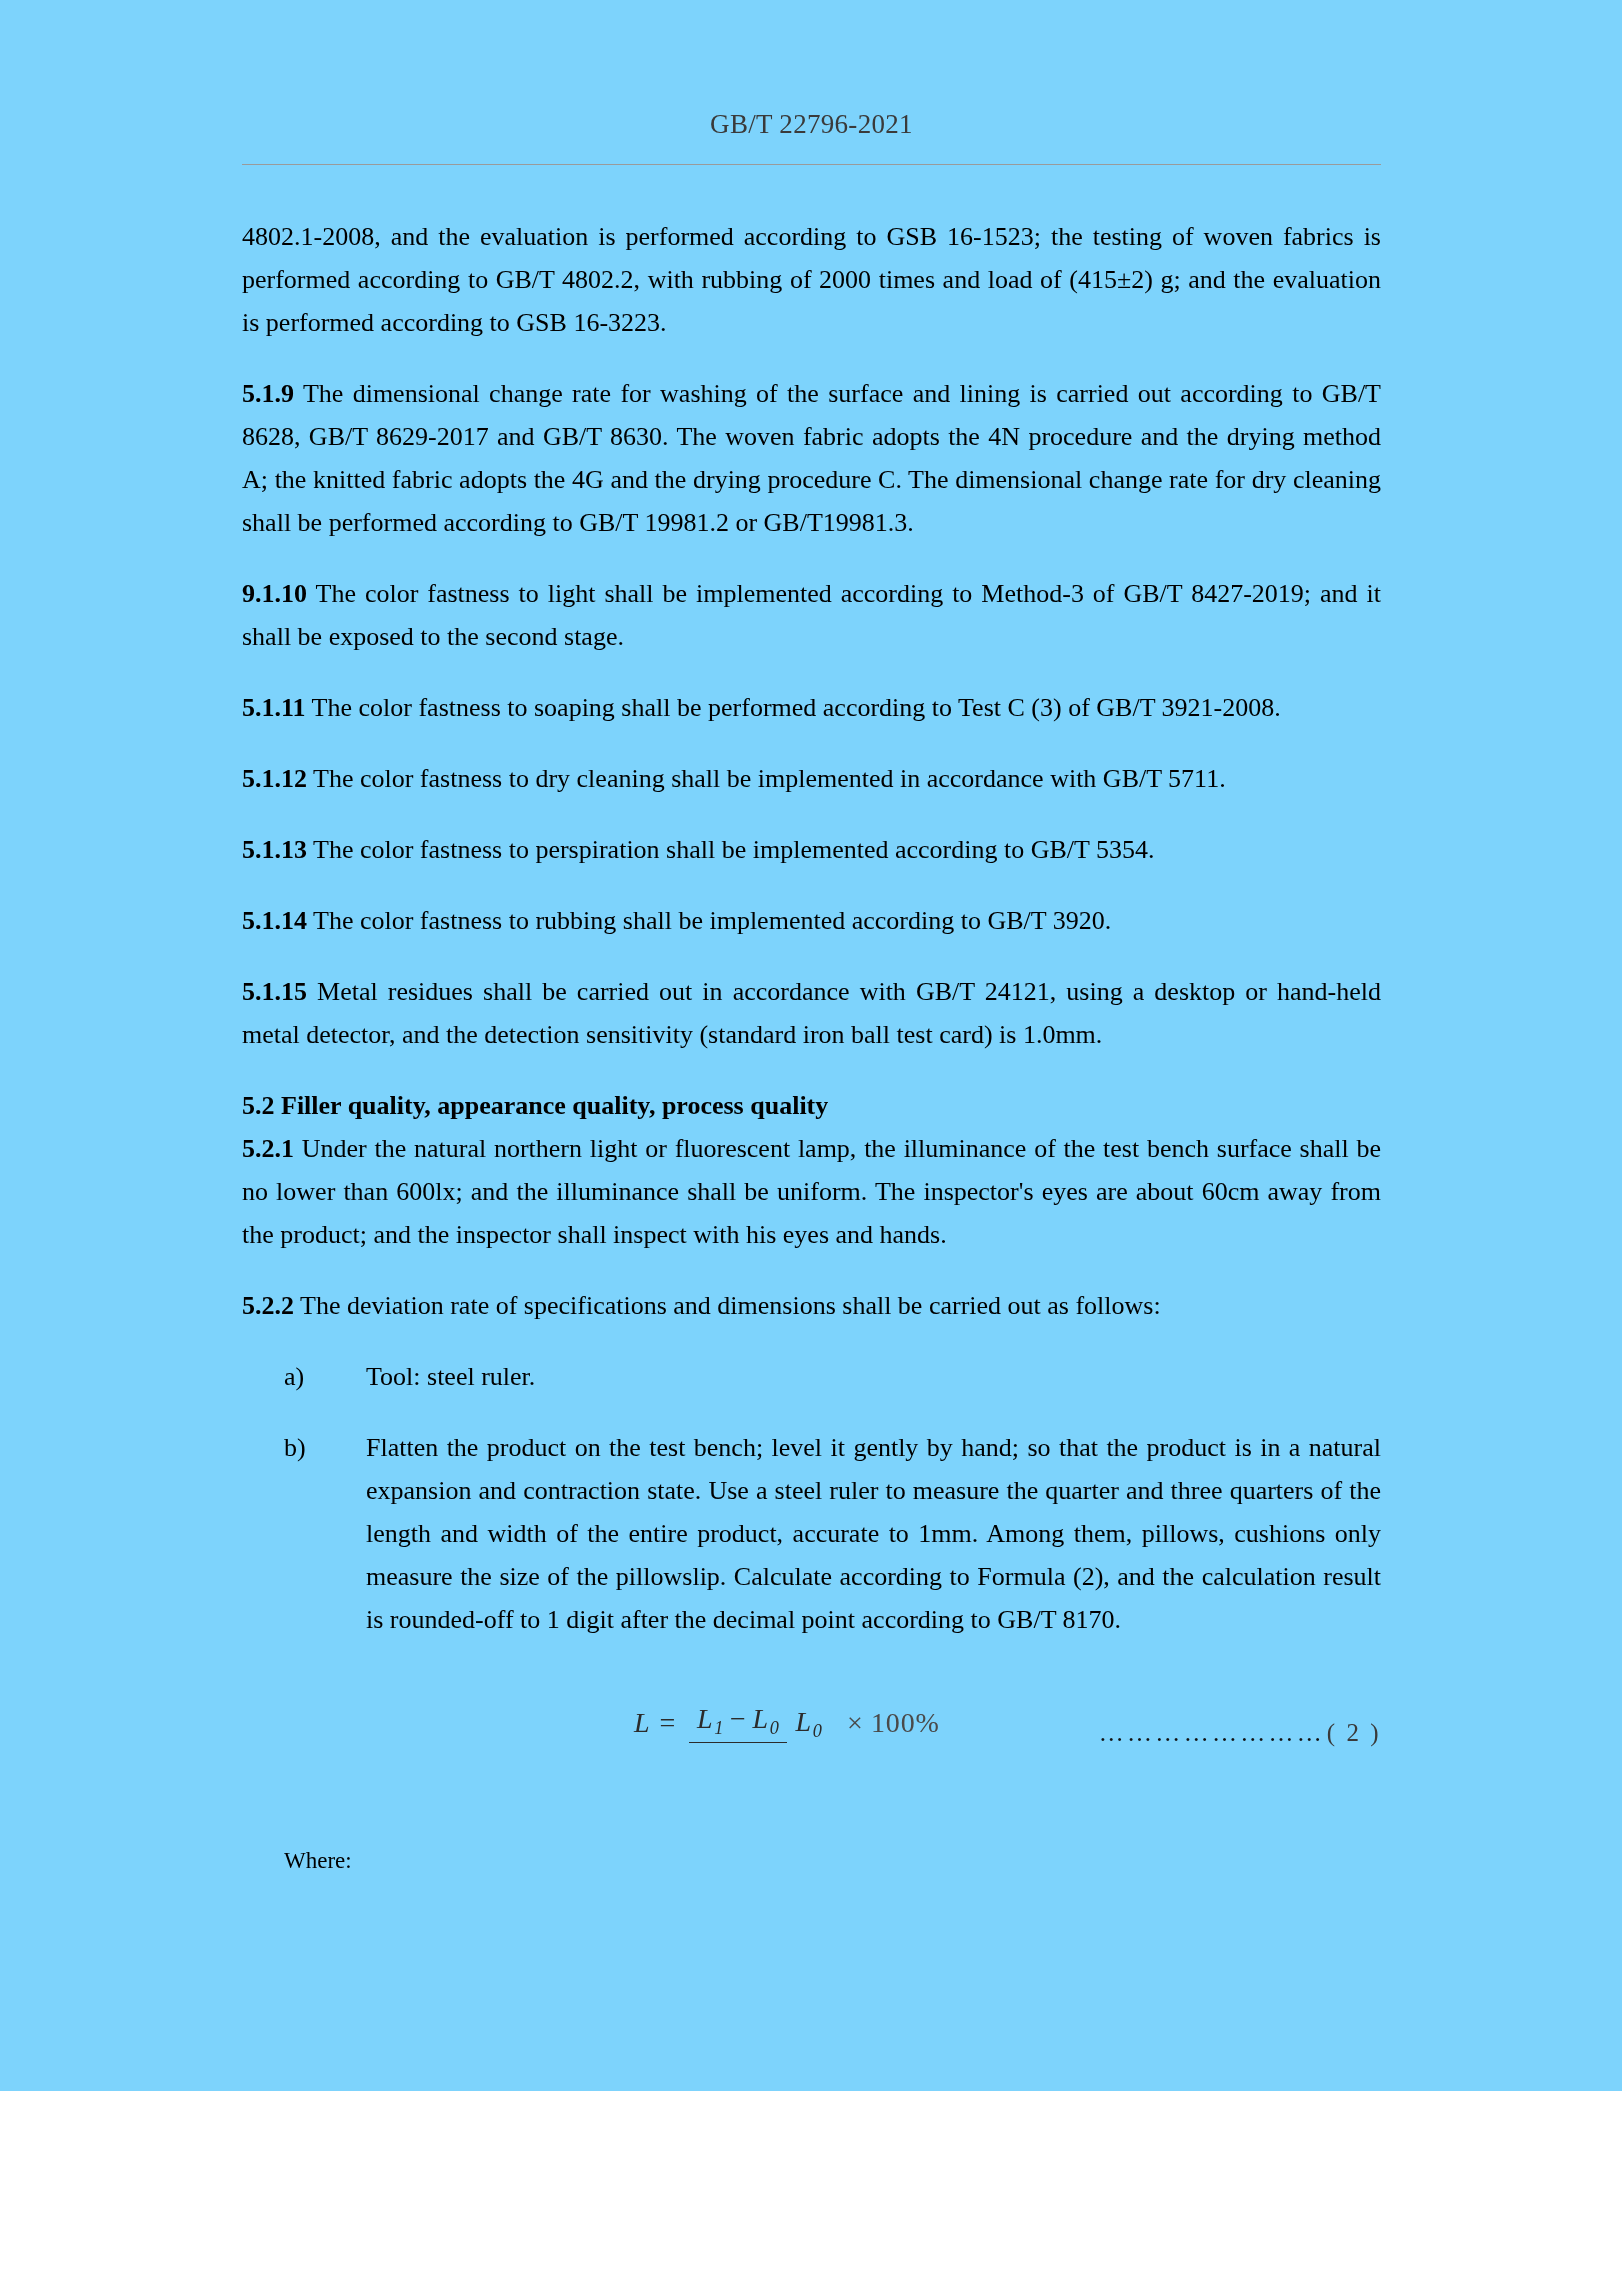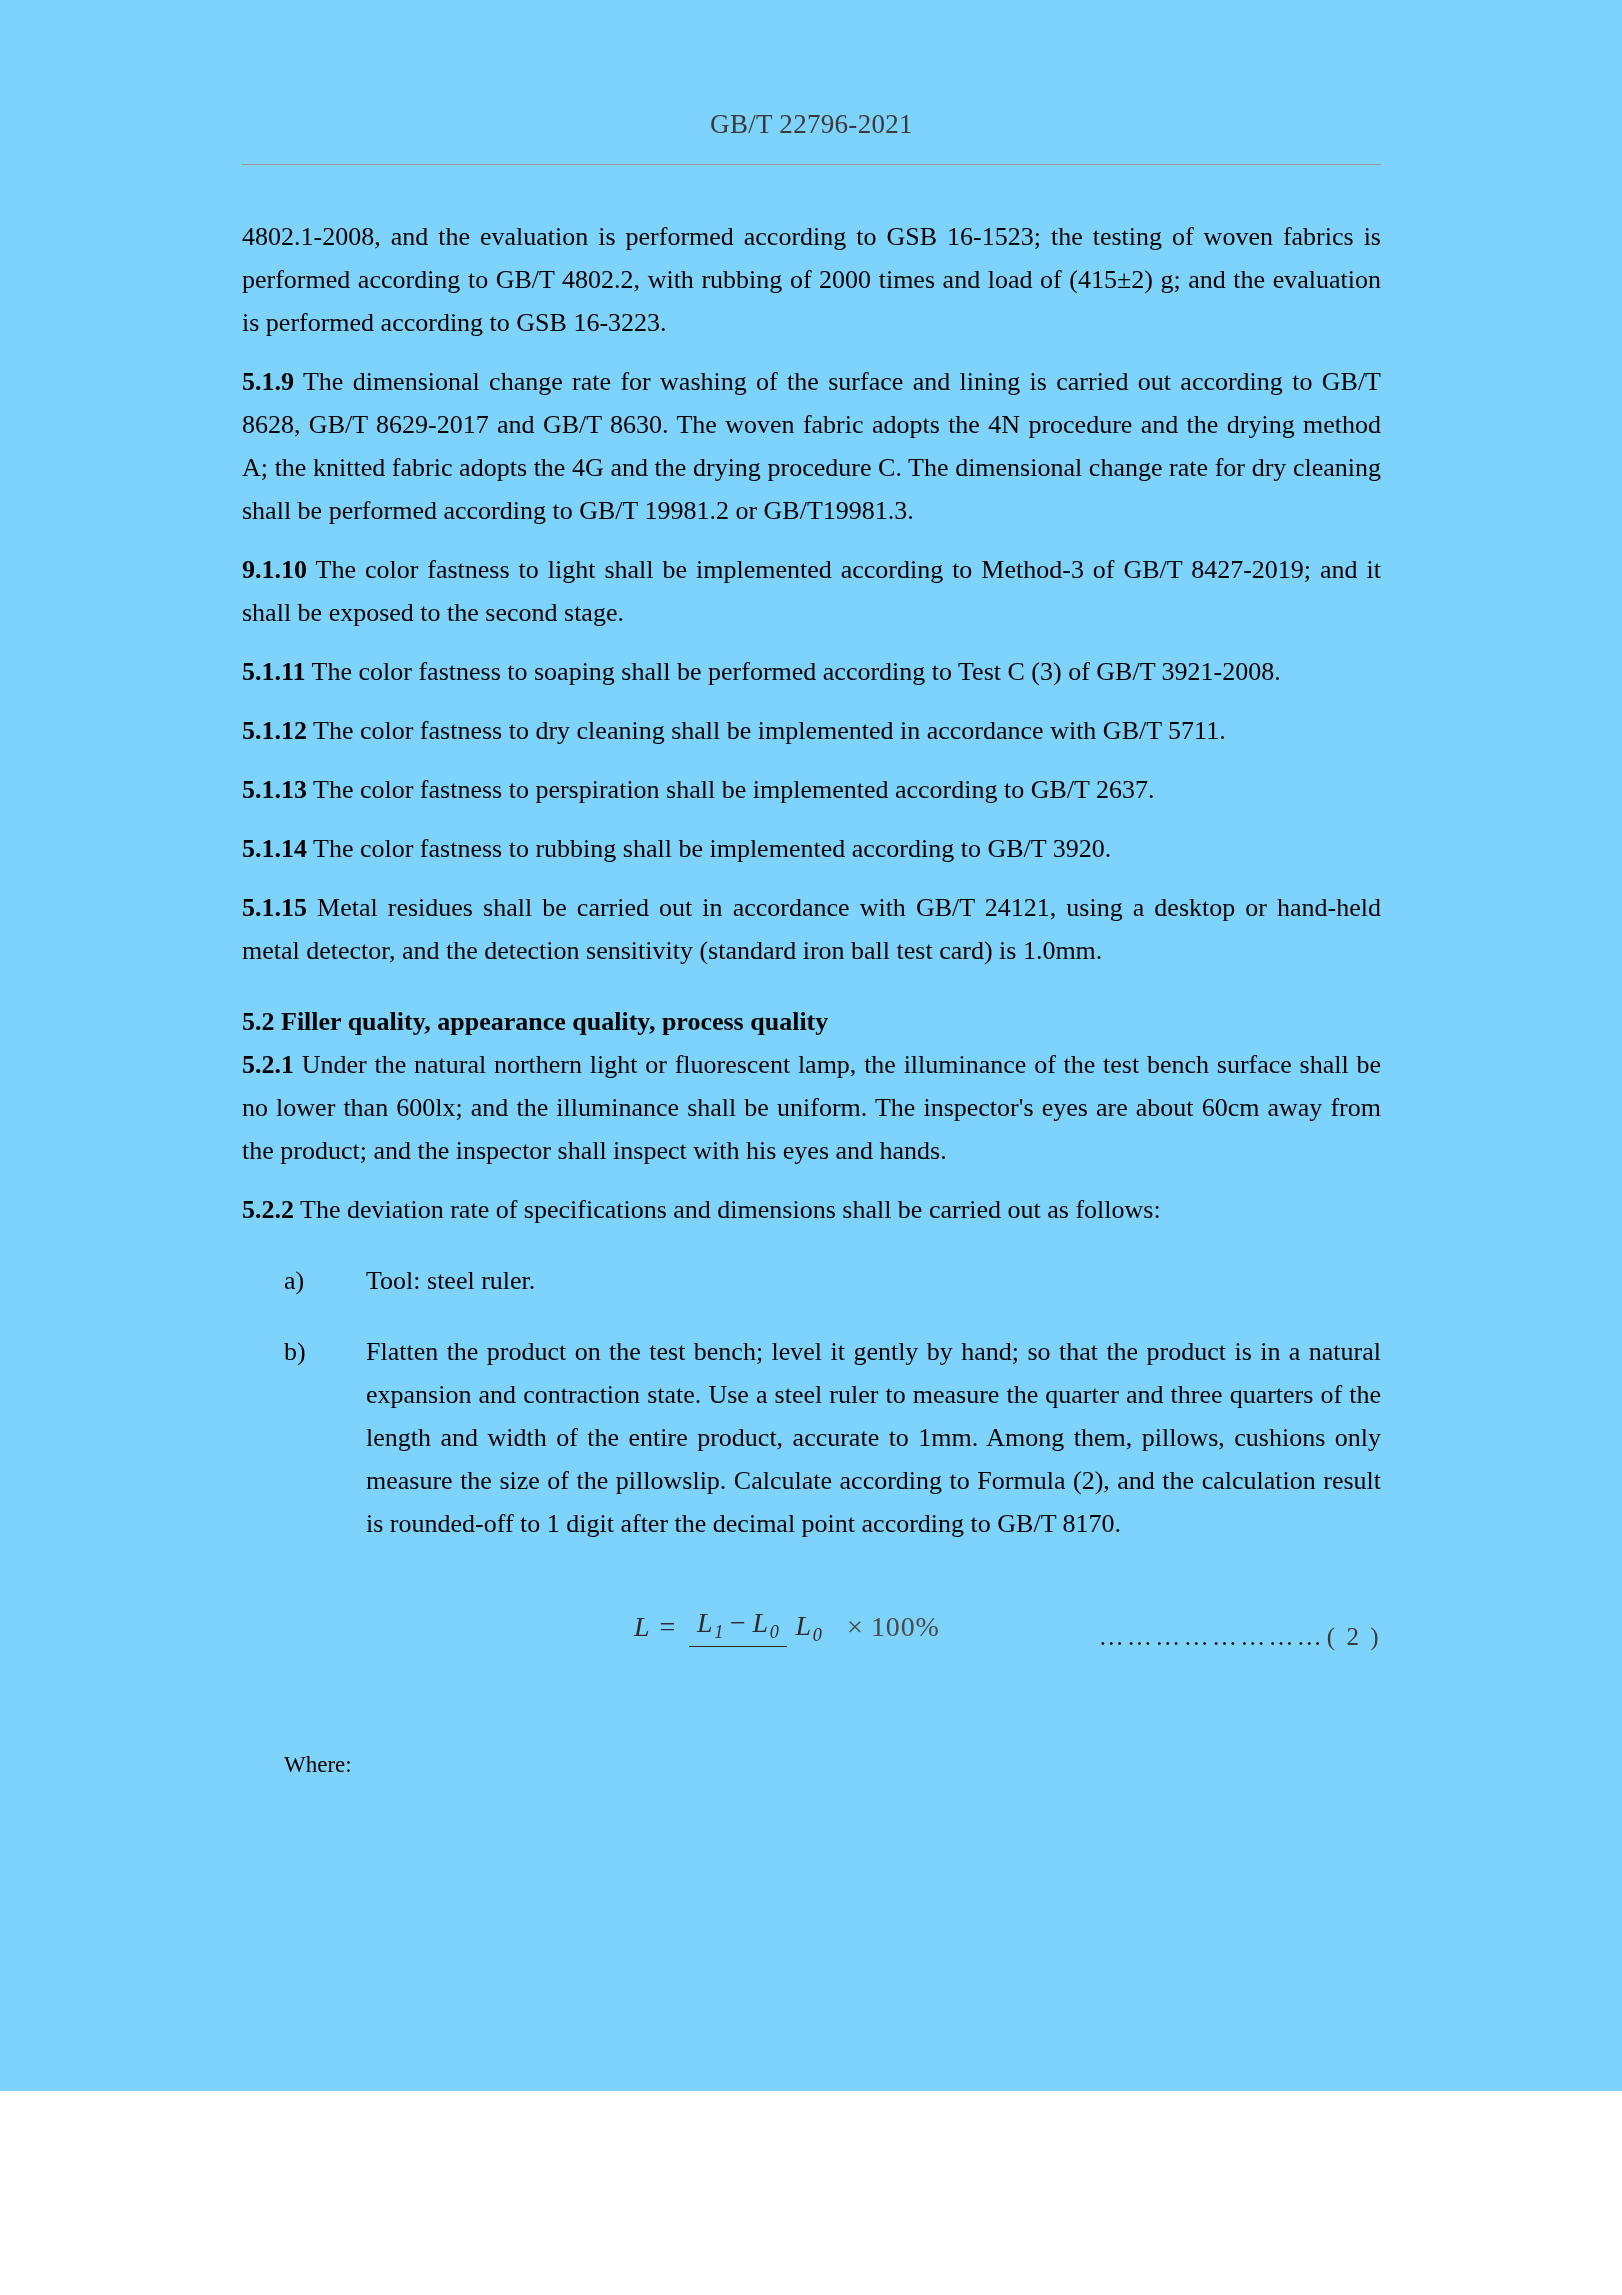--- a/index.html
+++ b/index.html
@@ -60,7 +60,7 @@
     hyphens: none;
   }
   p.para + p.para {
-    margin-top: 16px;
+    margin-top: 28px;
   }
   .num {
     font-weight: bold;

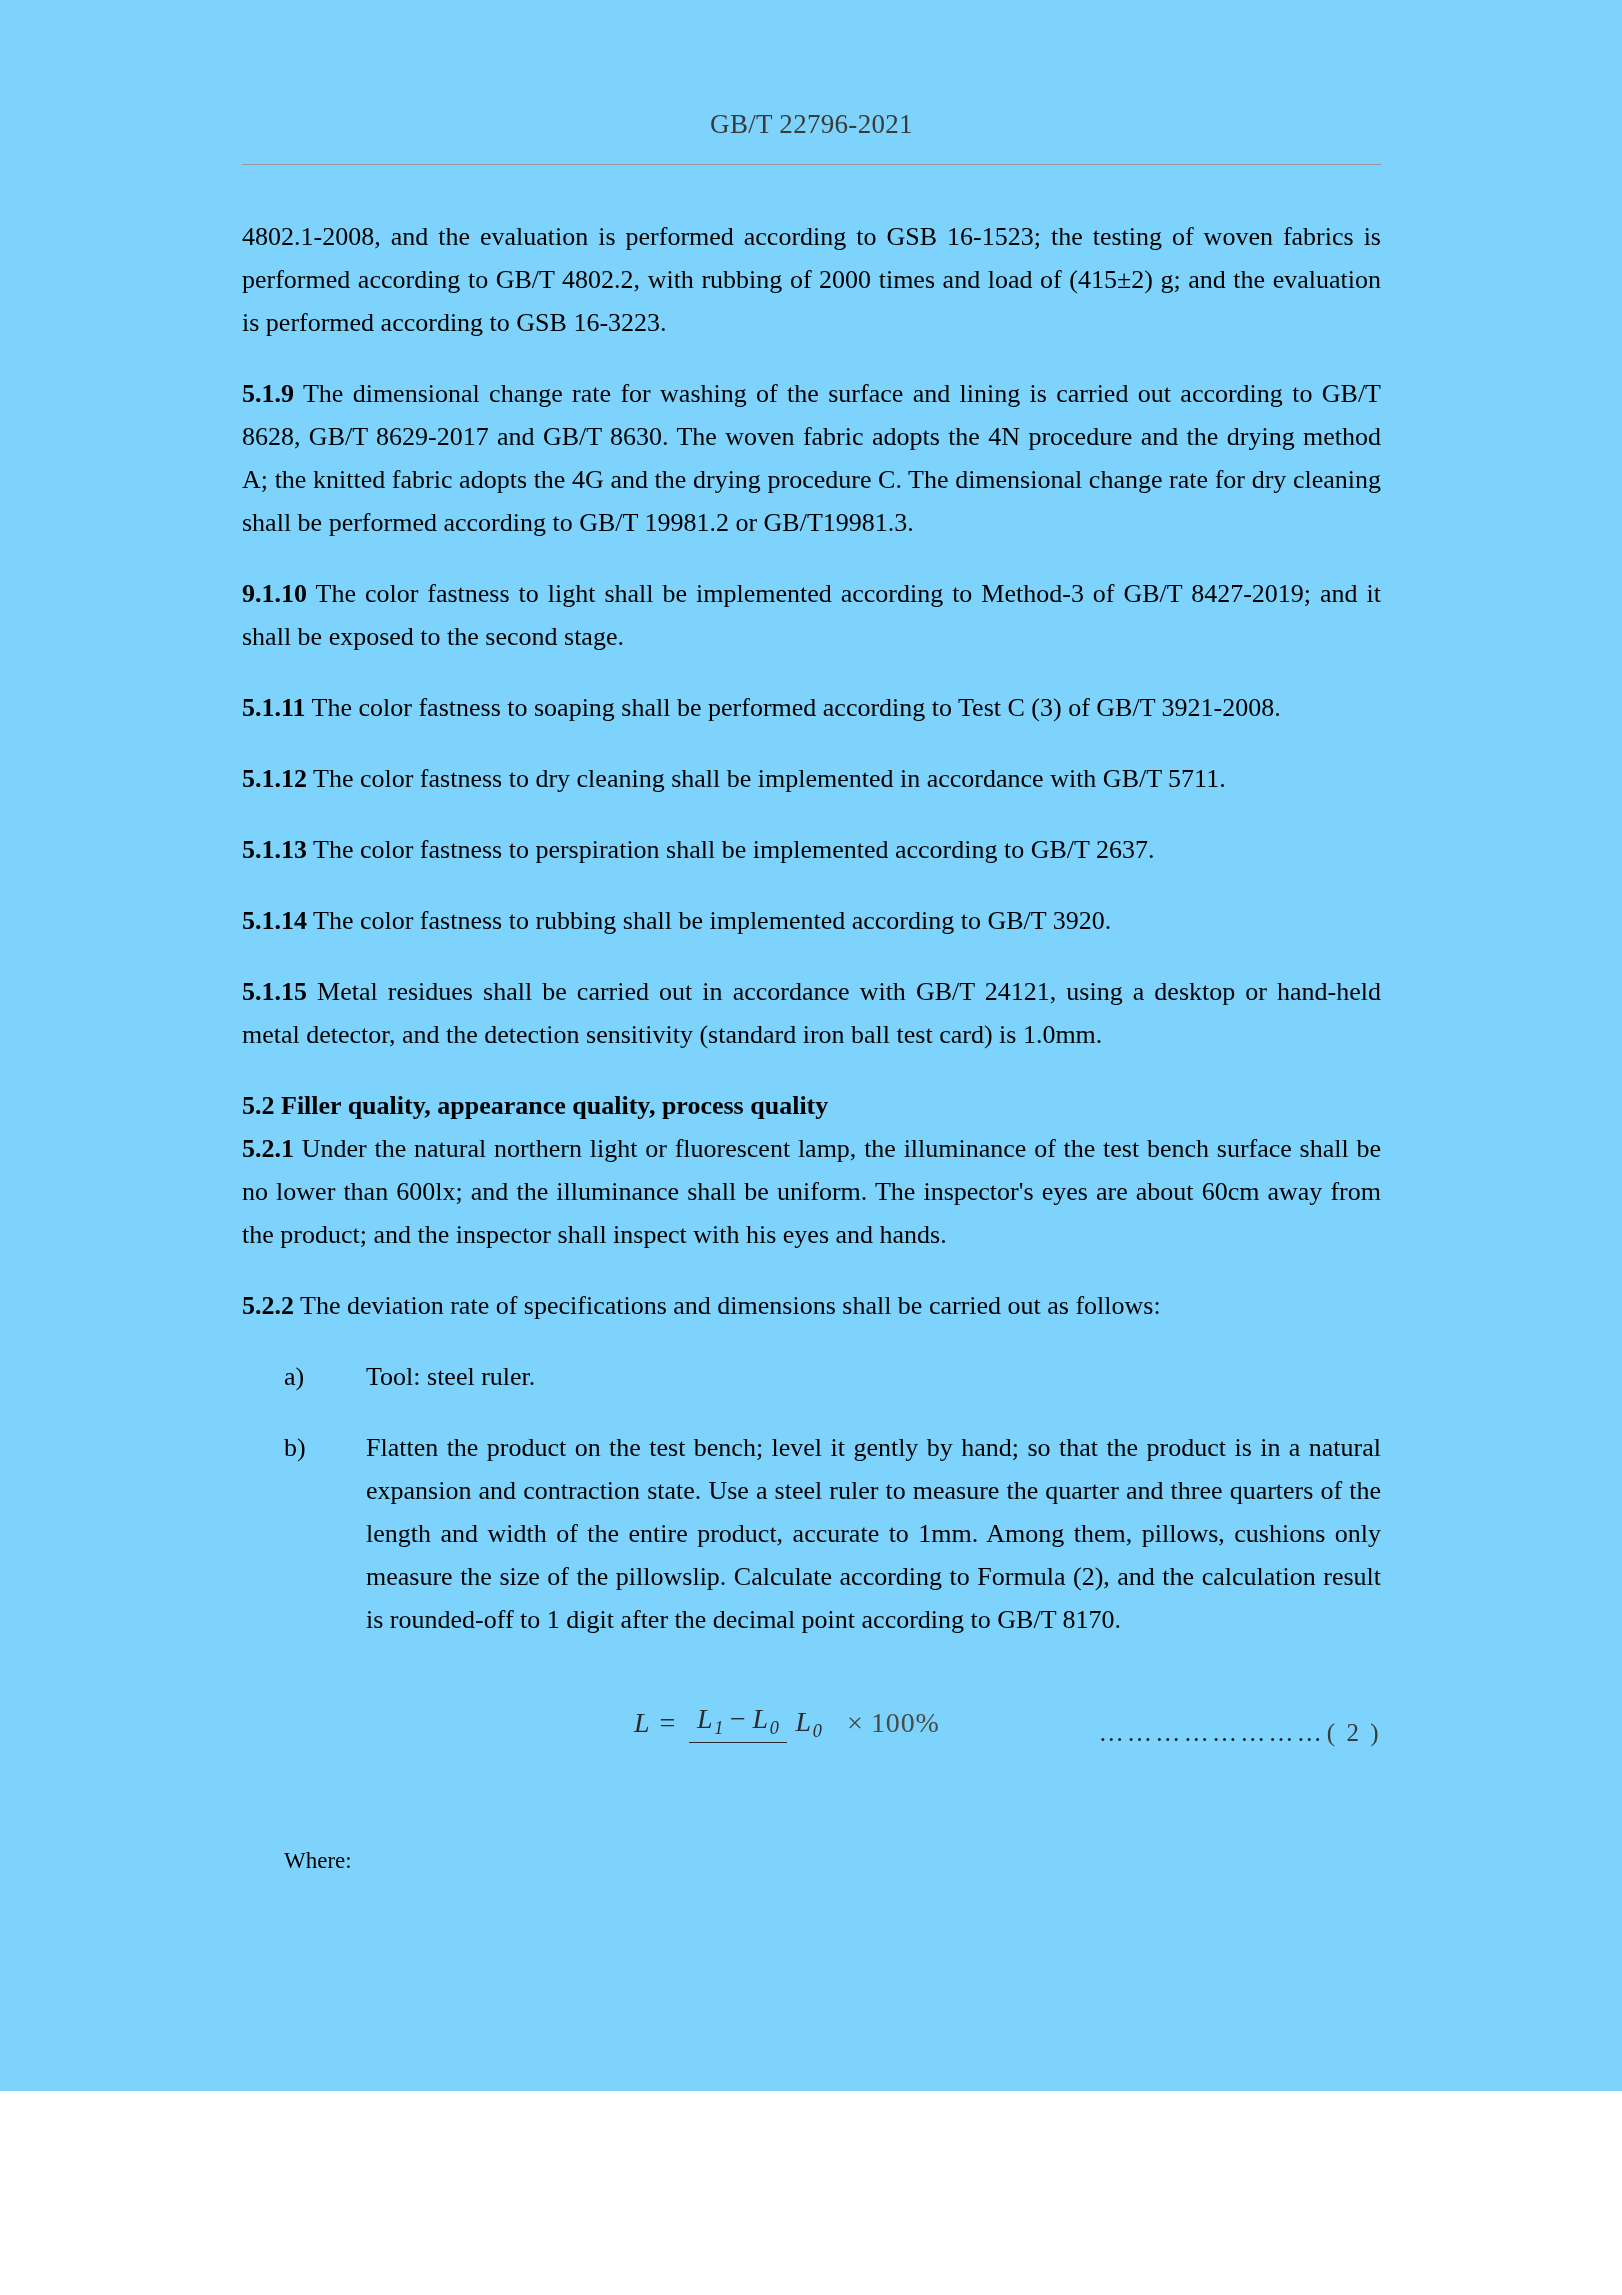--- a/index.html
+++ b/index.html
@@ -261,7 +261,7 @@
     </p>
 
     <p class="para">
-      <span class="num">5.1.13</span><span> The color fastness to perspiration shall be implemented according to GB/T 2637.</span>
+      <span class="num">5.1.13</span><span> The color fastness to perspiration shall be implemented according to GB/T 5354.</span>
     </p>
 
     <p class="para">

